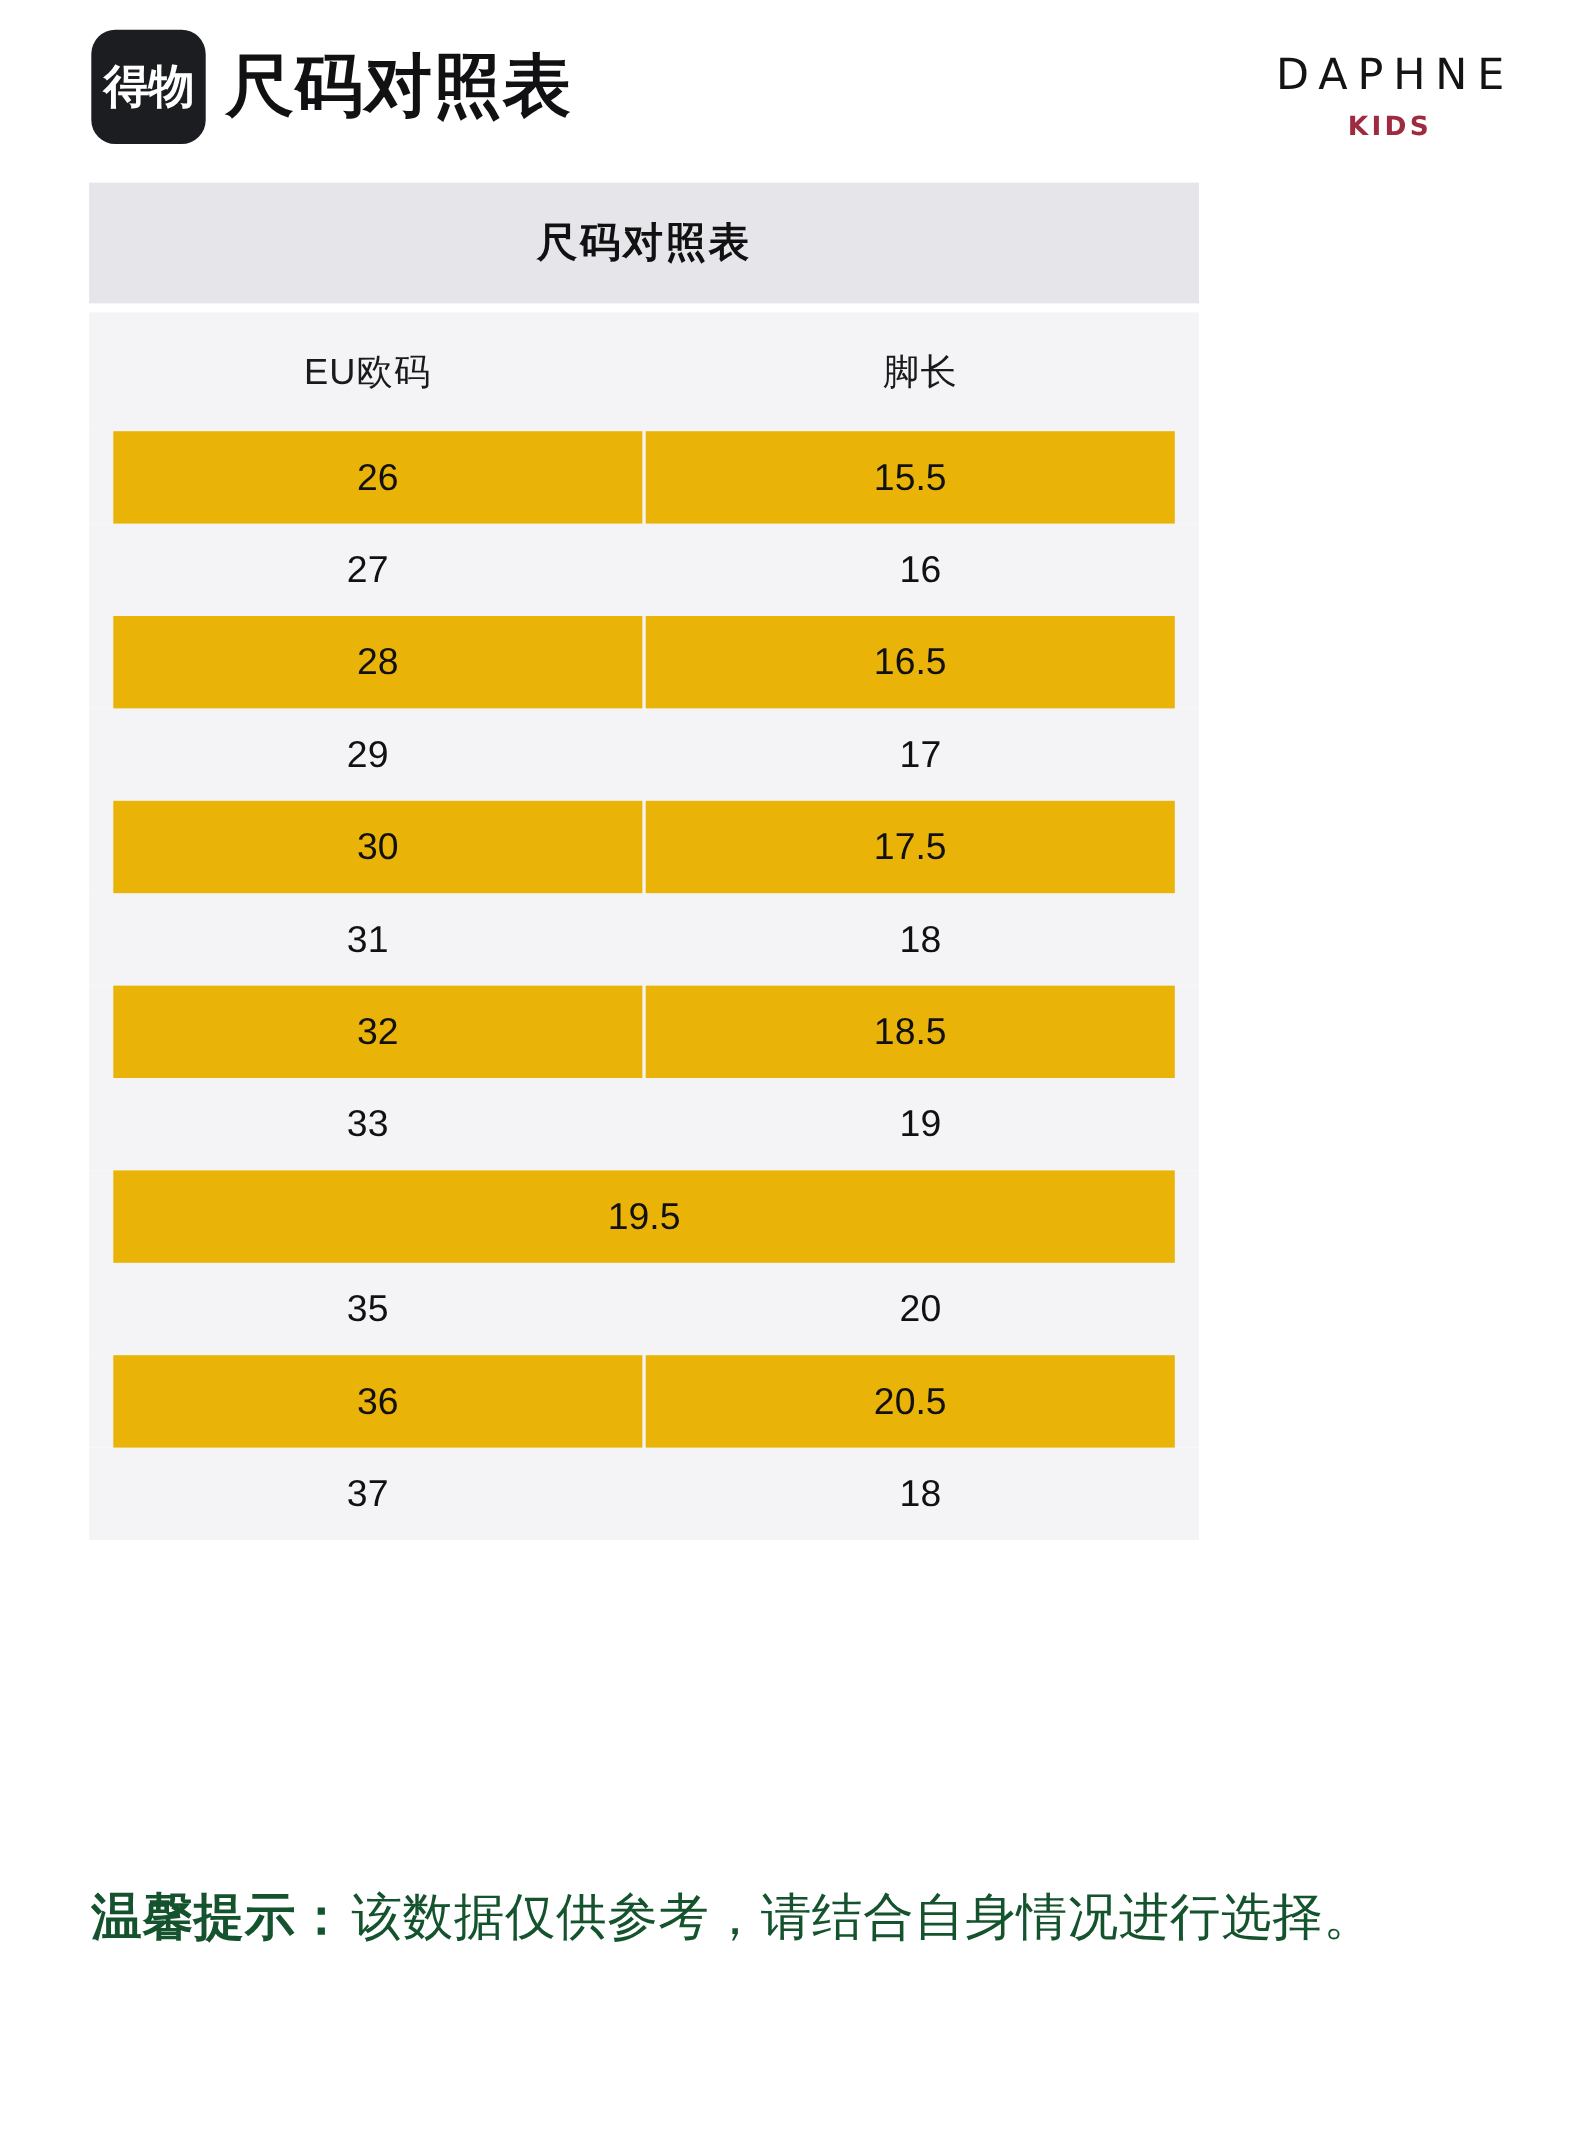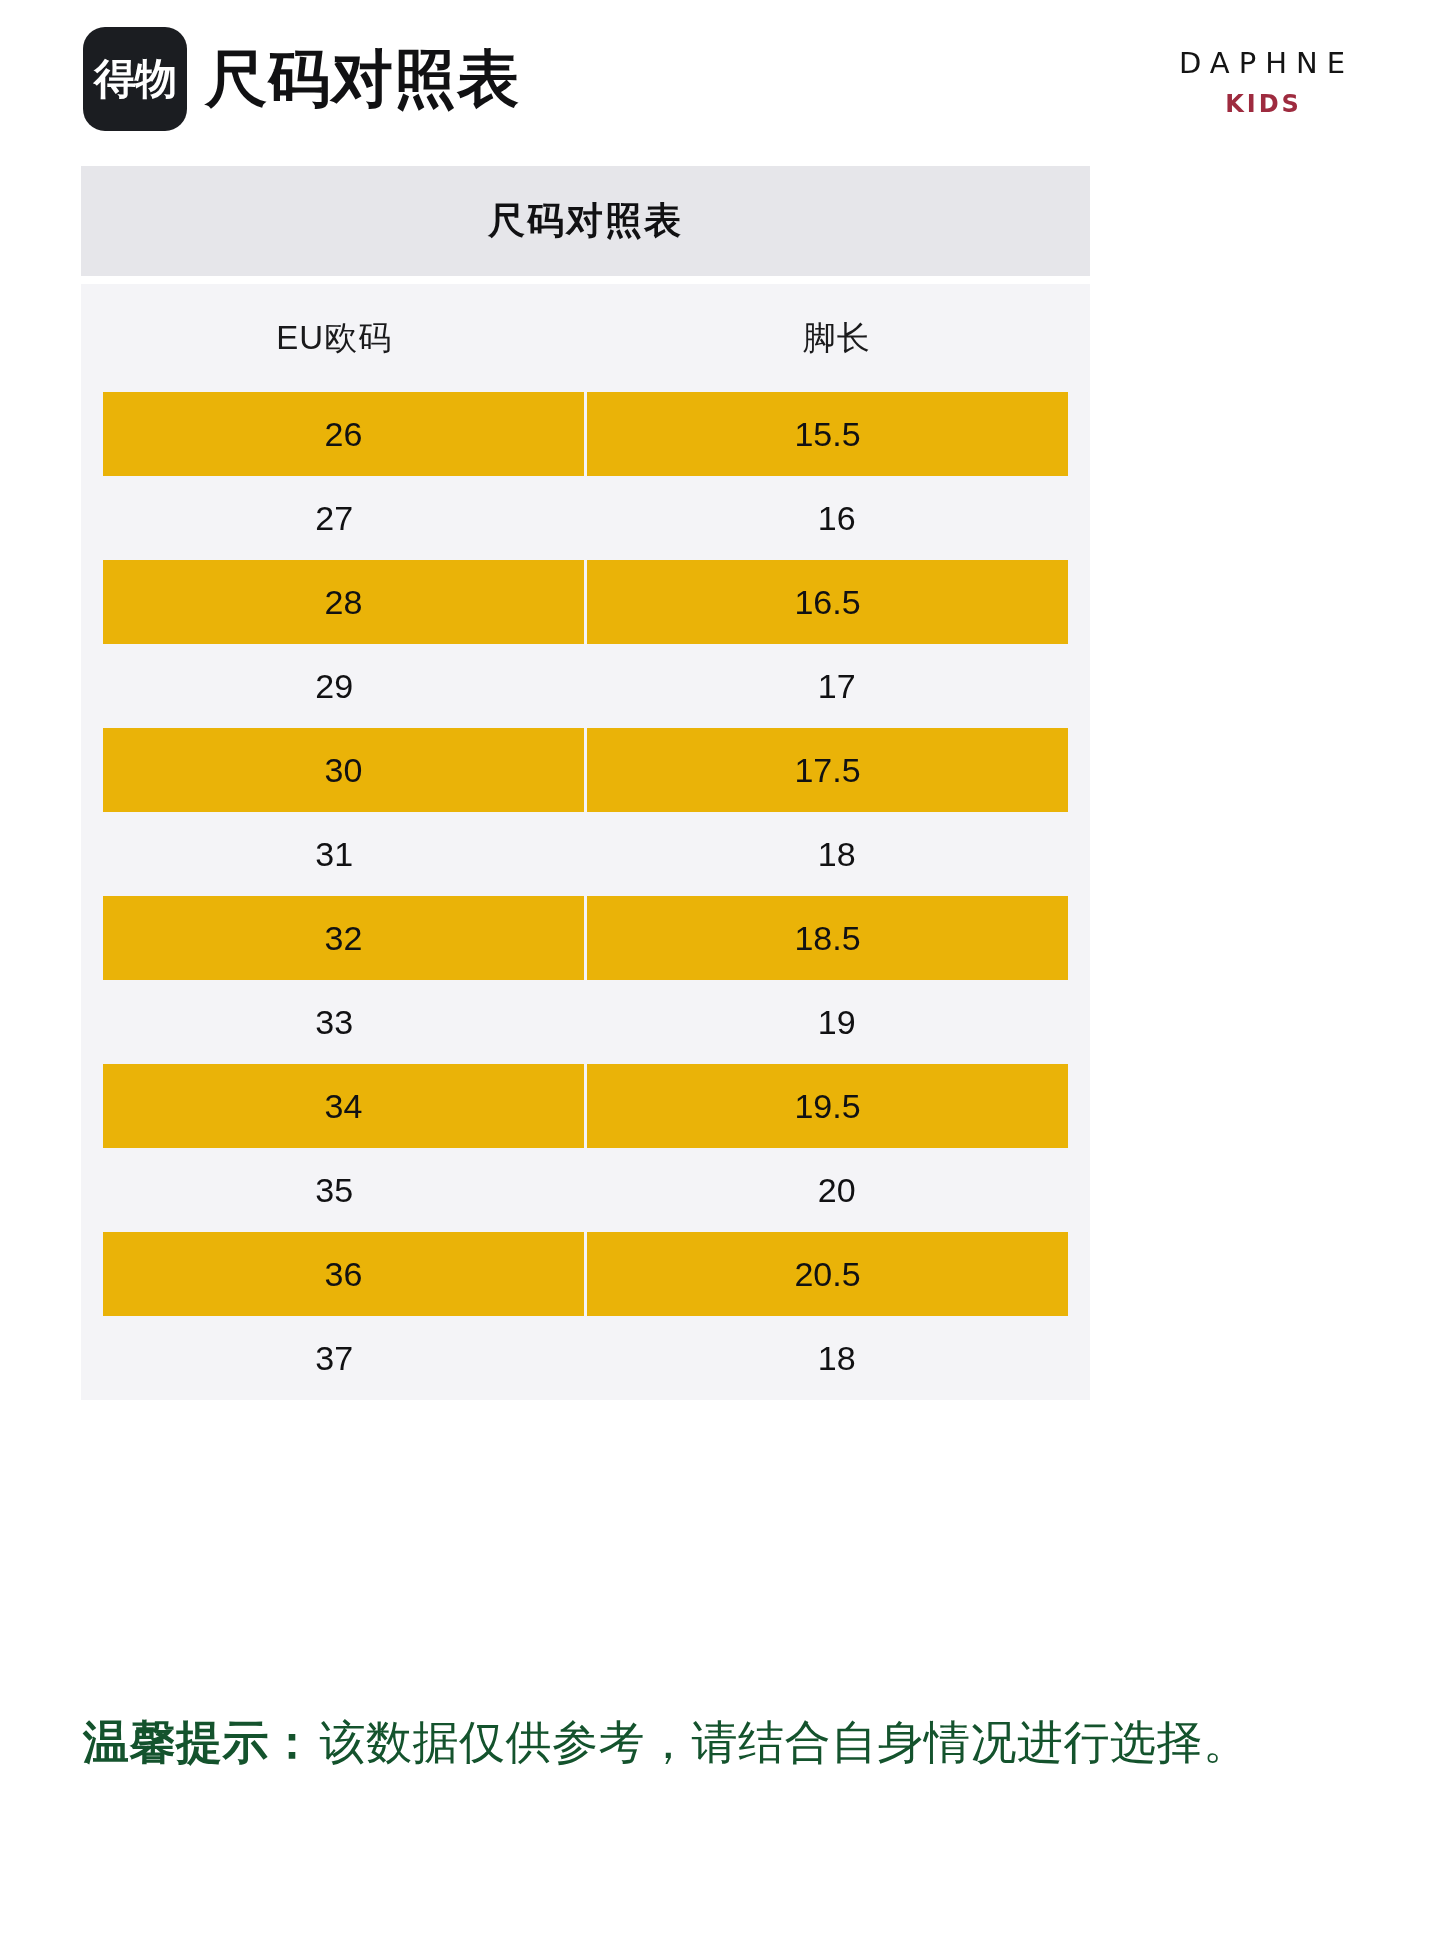--- a/index.html
+++ b/index.html
@@ -75,7 +75,7 @@
   }
 
   .daphne-word {
-    font-size: 29px;
+    font-size: 39px;
     font-weight: 400;
     letter-spacing: 9px;
     color: #141414;

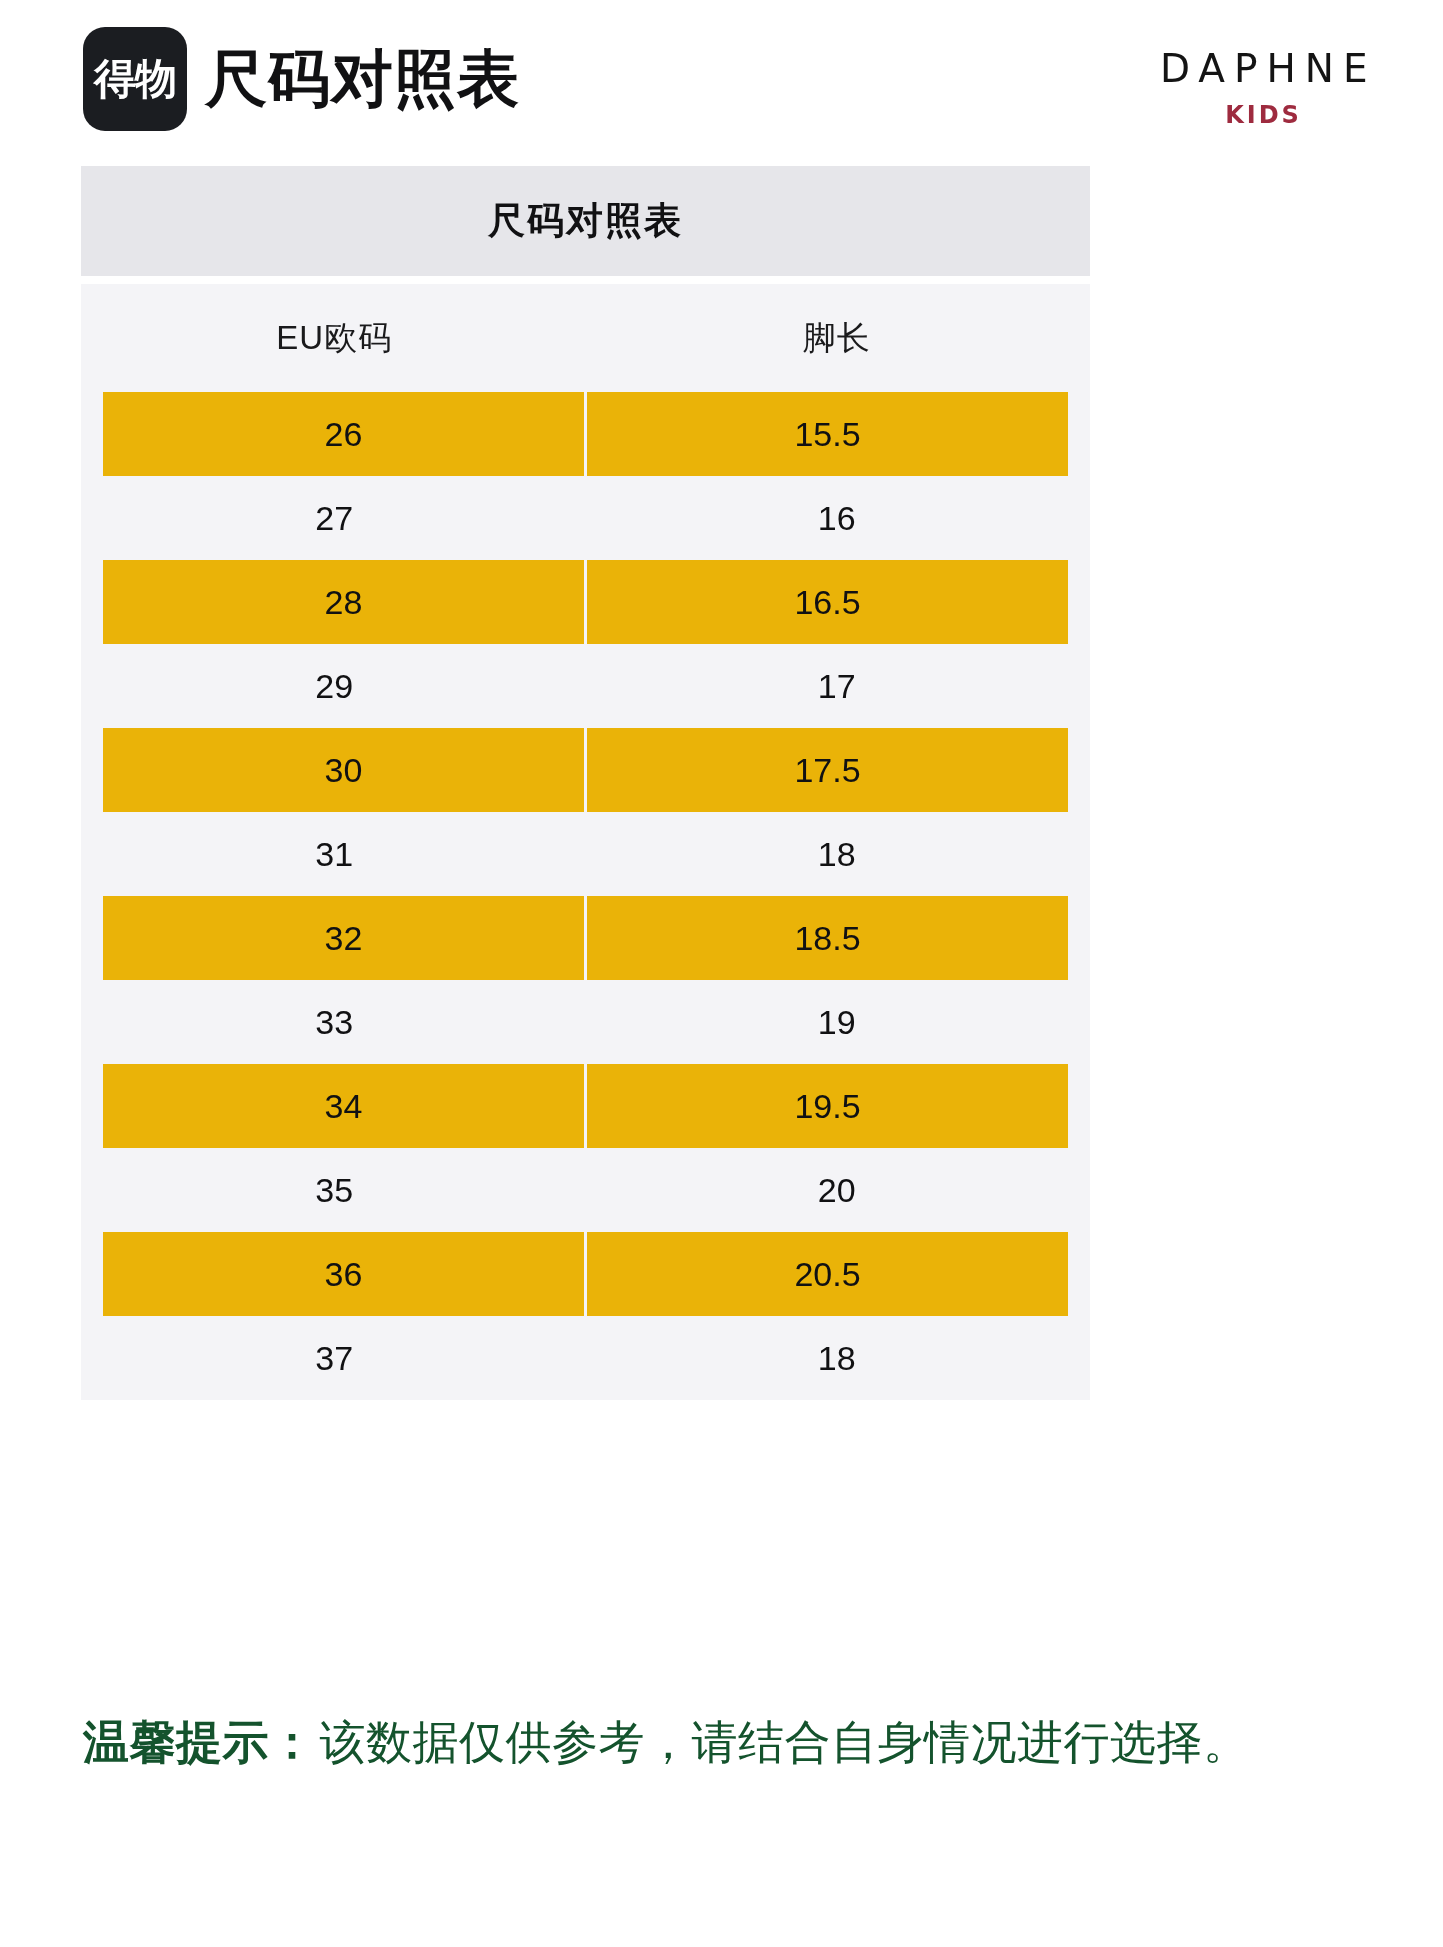--- a/index.html
+++ b/index.html
@@ -255,7 +255,6 @@
       <div class="cell right-cell">19</div>
     </div>
     <div class="data-row alt">
-      <div class="cell left-cell">34</div>
       <div class="cell right-cell">19.5</div>
     </div>
     <div class="data-row plain">

